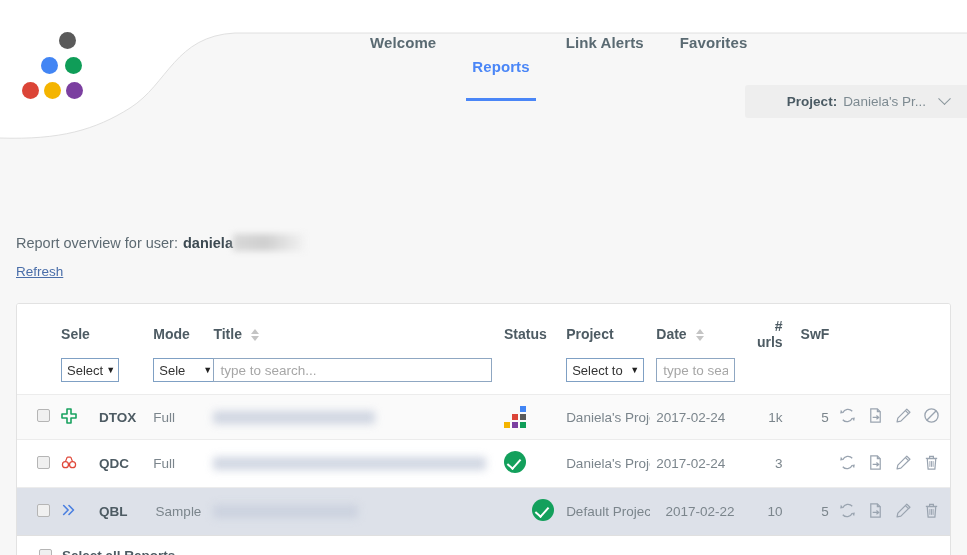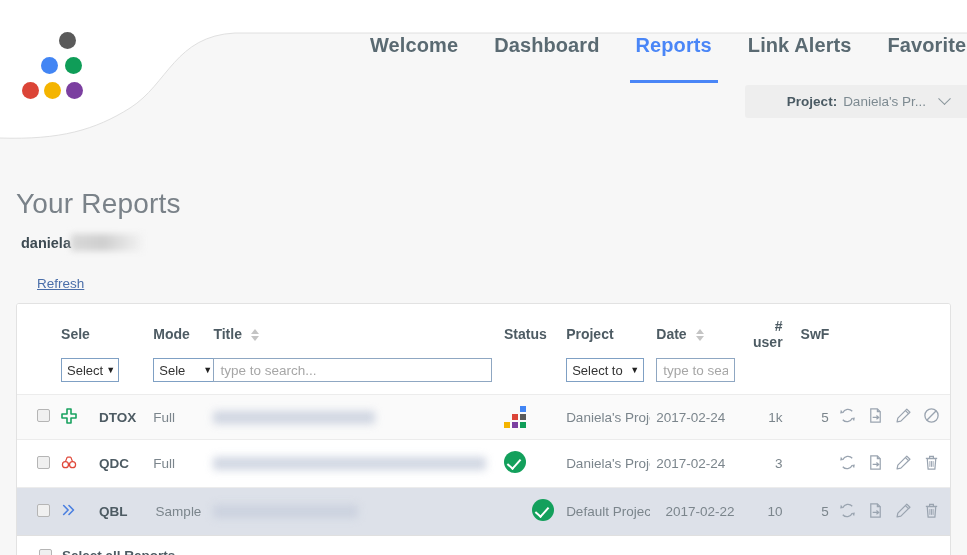--- a/index.html
+++ b/index.html
@@ -54,7 +54,7 @@
     gap: 0px;
   }
   .nav-item {
-    font-size: 20px;
+    font-size: 15px;
     font-weight: bold;
     color: #5a6a72;
     padding: 6px 18px 26px 18px;

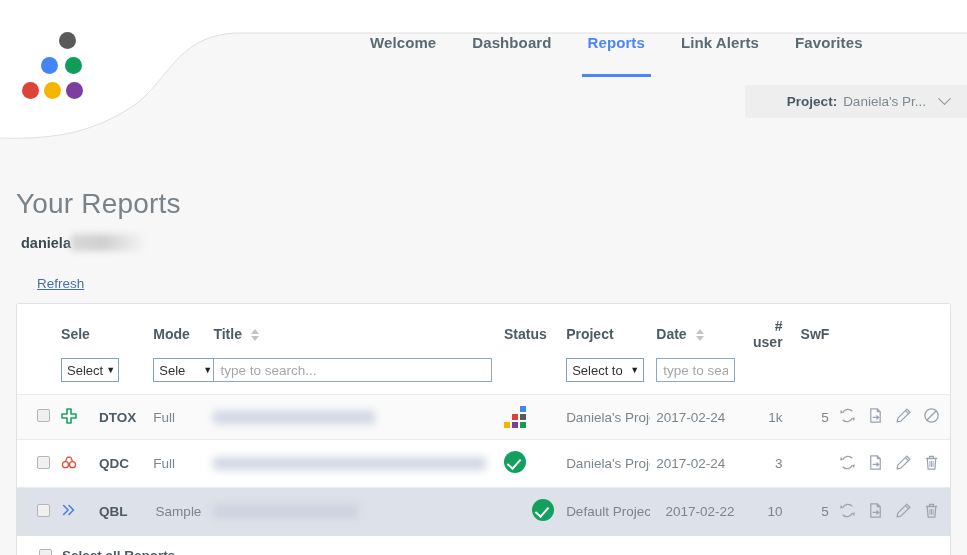--- a/index.html
+++ b/index.html
@@ -304,7 +304,6 @@
 
   <div class="nav">
     <div class="nav-item">Welcome</div>
-    <div class="nav-item">Dashboard</div>
     <div class="nav-item active">Reports</div>
     <div class="nav-item">Link Alerts</div>
     <div class="nav-item">Favorites</div>

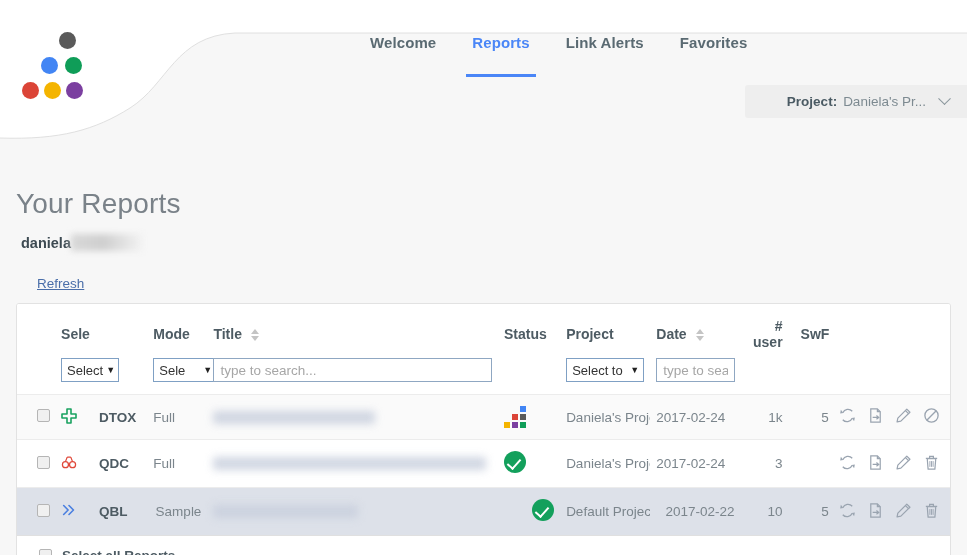--- a/index.html
+++ b/index.html
@@ -64,7 +64,7 @@
     letter-spacing: 0.1px;
     text-align: right;
   }
-  .nav-item.active { color: #4a86f7; }
+  .nav-item.active { color: #4a86f7; margin-top: 24px; }
   .nav-item.active::after {
     content: "";
     position: absolute;

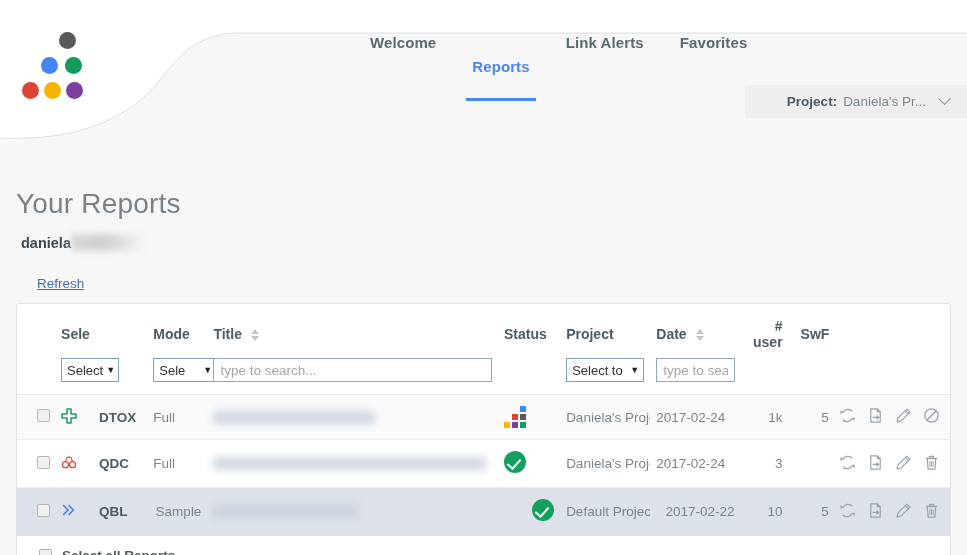--- a/index.html
+++ b/index.html
@@ -319,7 +319,6 @@
 
 <div class="content">
 
-  <div class="page-title">Your Reports</div>
 
   <div class="page-sub">
     <b style="margin-left:5px;">daniela</b>

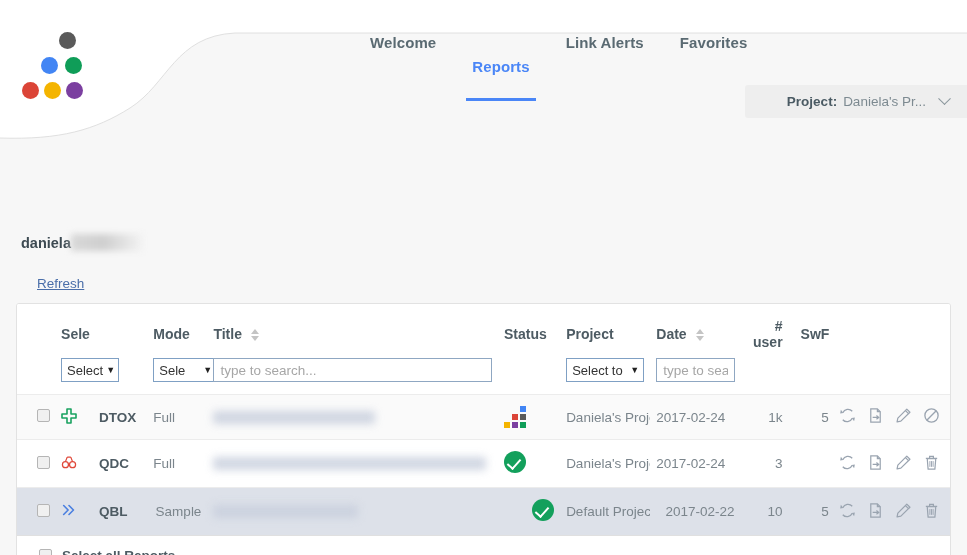--- a/index.html
+++ b/index.html
@@ -321,6 +321,7 @@
 
 
   <div class="page-sub">
+    <span>Report overview for user:</span>
     <b style="margin-left:5px;">daniela</b>
     <span class="redacted"></span>
   </div>

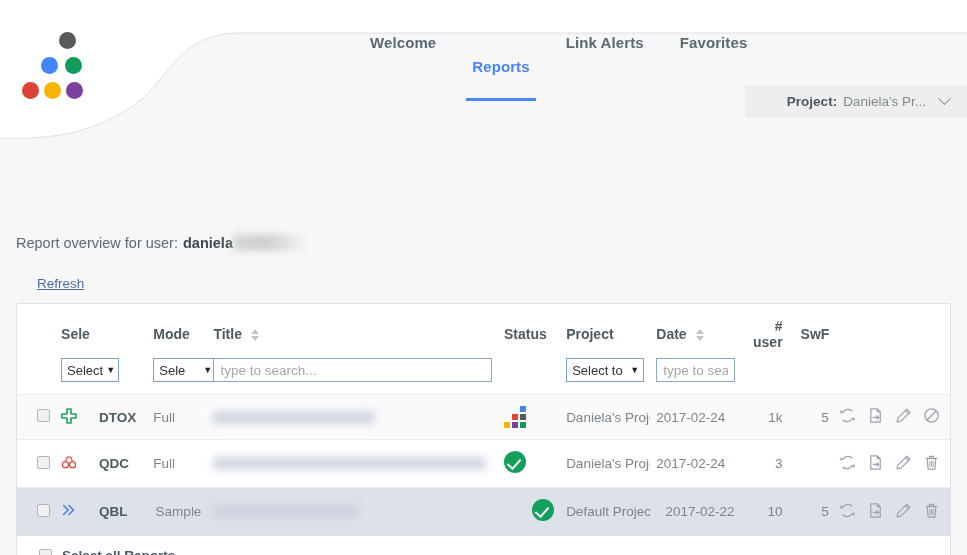--- a/index.html
+++ b/index.html
@@ -135,12 +135,11 @@
   }
   .refresh-link {
     position: absolute;
-    left: 16px; top: 136px;
+    left: 16px; top: 124px;
     font-size: 13.5px;
     color: #4a6ea9;
     text-decoration: underline;
     cursor: pointer;
-    margin-left: 21px;
   }
 
   

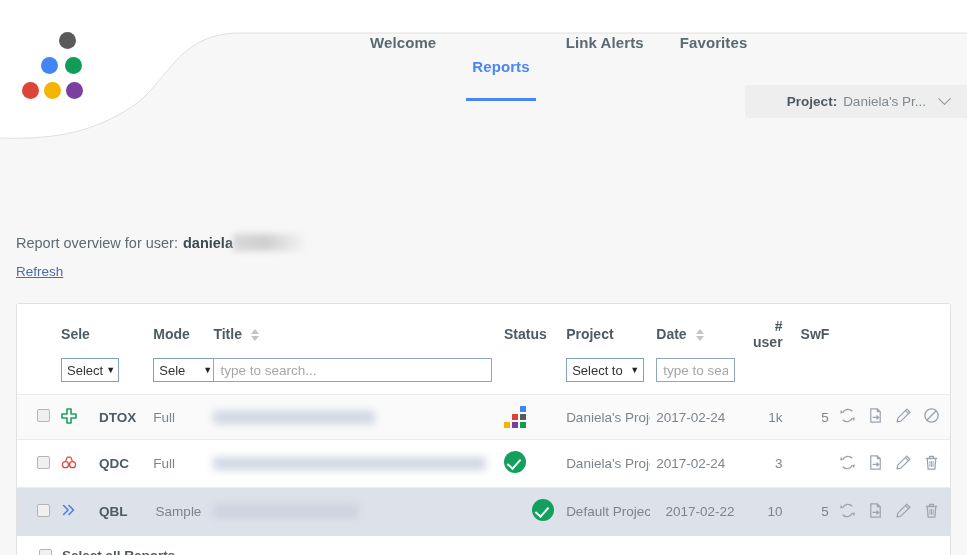--- a/index.html
+++ b/index.html
@@ -366,7 +366,7 @@
                 </svg>
             </span>
           </th>
-          <th style="text-align:right;padding-right:12px;"># user</th>
+          <th style="text-align:right;padding-right:12px;"># urls</th>
           <th style="text-align:right;padding-right:6px;">SwF</th>
           <th></th>
         </tr>

